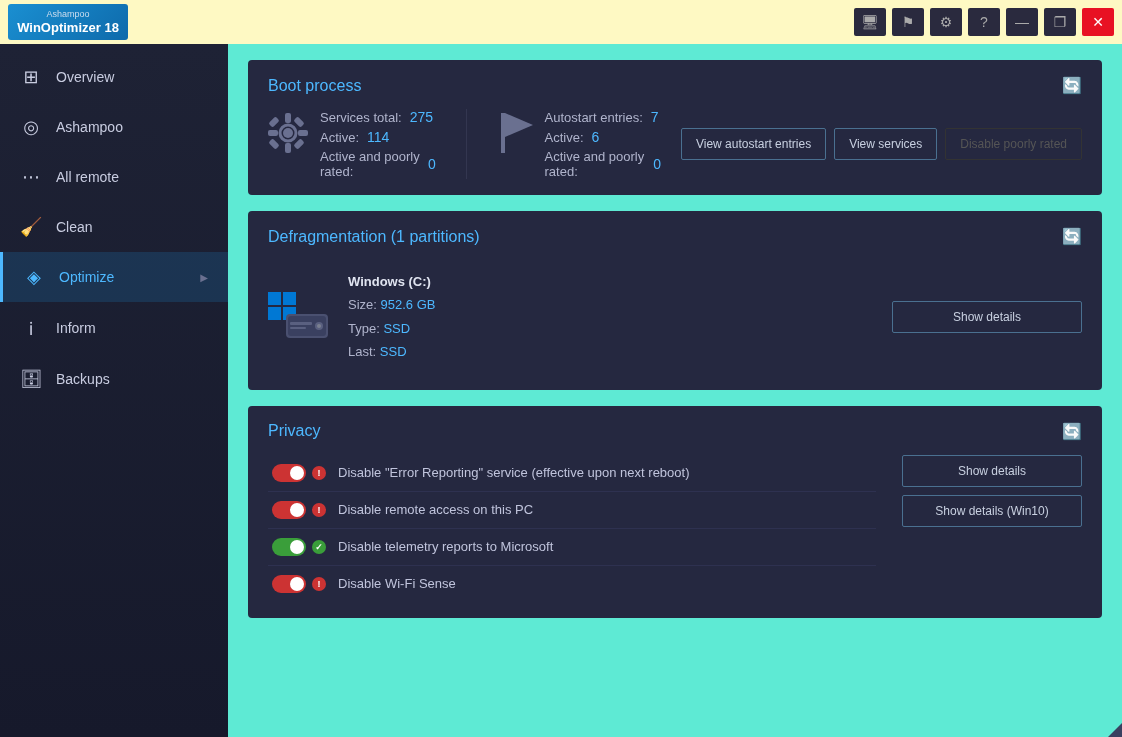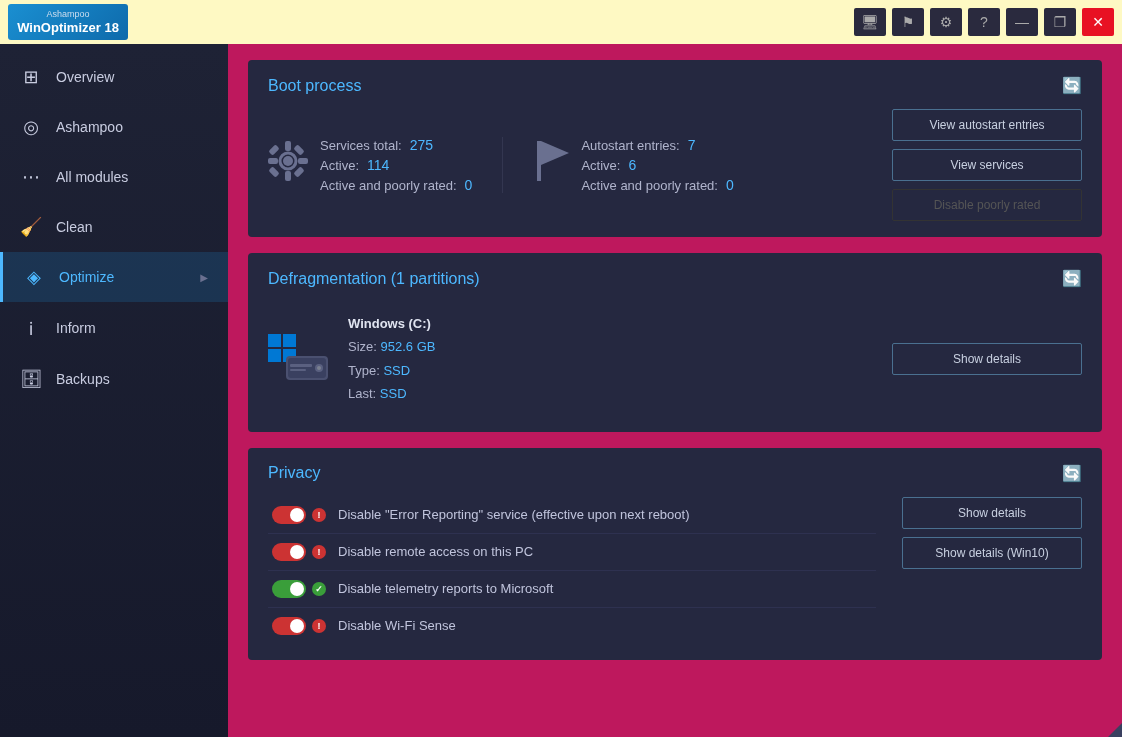--- a/index.html
+++ b/index.html
@@ -99,7 +99,7 @@
     
     .content {
       flex: 1;
-      background: #be185d;
+      background: #5eead4;
       overflow-y: auto;
       padding: 16px 20px;
     }

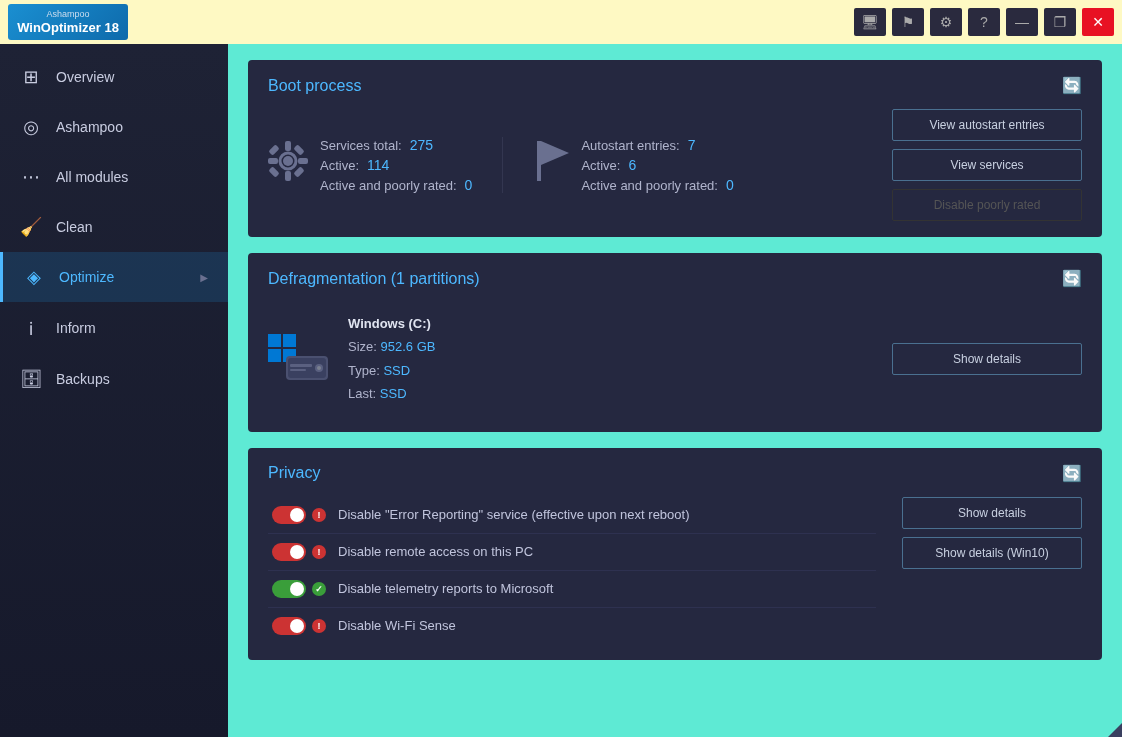--- a/index.html
+++ b/index.html
@@ -157,7 +157,7 @@
     .stat-val { color: #4db8ff; font-size: 14px; }
     .boot-buttons {
       display: flex;
-      flex-direction: column;
+      flex-direction: row;
       gap: 8px;
       min-width: 190px;
     }

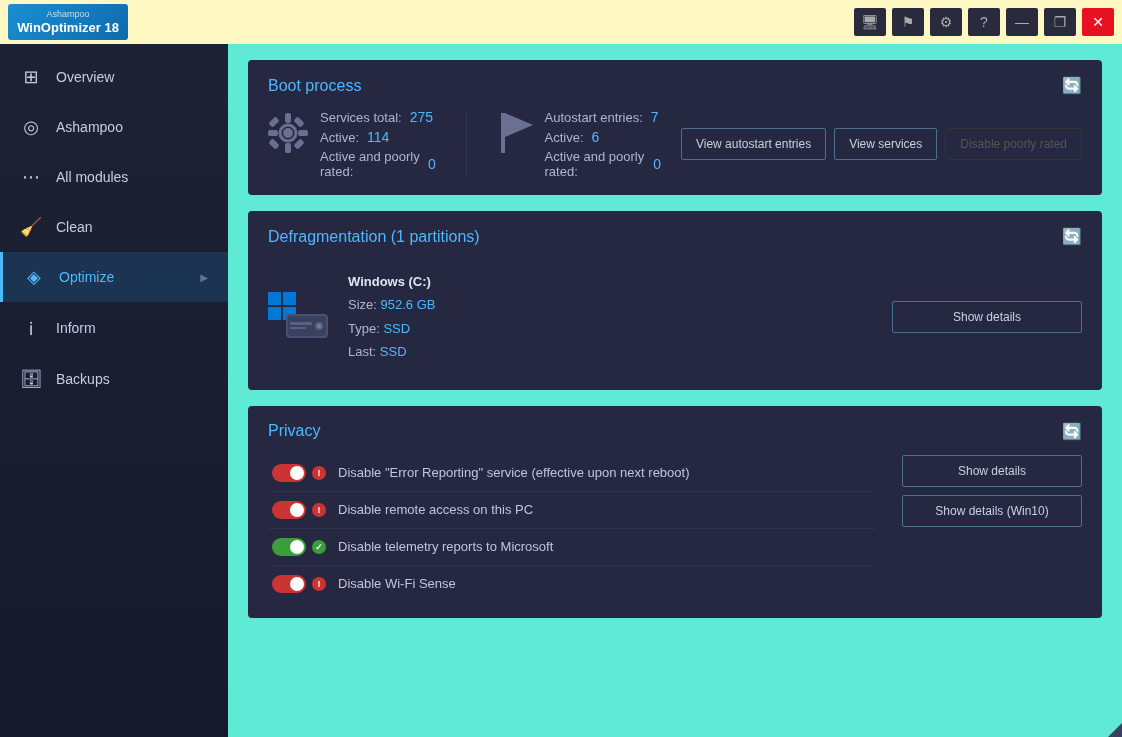--- a/index.html
+++ b/index.html
@@ -320,7 +320,7 @@
     </div>
     <div class="sidebar-item">
       <span class="icon">⋯</span>
-      <span>All modules</span>
+      <span>All remote</span>
     </div>
     <div class="sidebar-item">
       <span class="icon">🧹</span>

